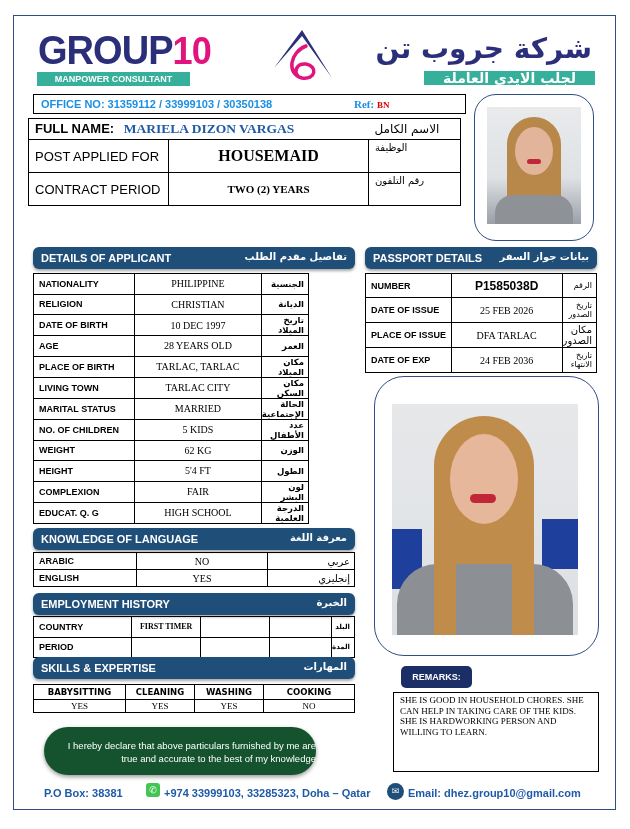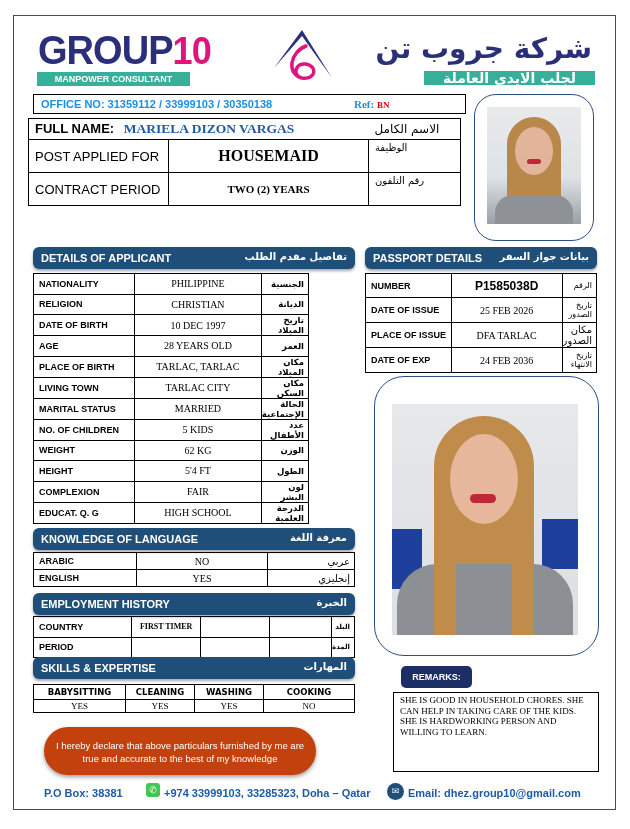--- a/index.html
+++ b/index.html
@@ -269,7 +269,7 @@
 <div class="abs" style="left:401px;top:666px;width:71px;height:22px;background:#1b2f66;border-radius:5px;color:#fff;font-weight:bold;font-size:9px;text-align:center;line-height:22px;">REMARKS:</div>
 <div class="abs box serif" style="left:393px;top:692px;width:206px;height:80px;font-size:9px;line-height:10.5px;padding:2px 6px;border-width:1px;">SHE IS GOOD IN HOUSEHOLD CHORES. SHE CAN HELP IN TAKING CARE OF THE KIDS. SHE IS HARDWORKING PERSON AND WILLING TO LEARN.</div>
 
-<div class="abs" style="left:44px;top:727px;width:272px;height:48px;background:#c2410c;border-radius:24px;color:#fff;font-size:9.5px;text-align:center;padding-top:12px;line-height:13px;box-shadow:0 2px 4px rgba(0,0,0,0.4);">
+<div class="abs" style="left:44px;top:727px;width:272px;height:48px;background:#14532d;border-radius:24px;color:#fff;font-size:9.5px;text-align:right;padding-top:12px;line-height:13px;box-shadow:0 2px 4px rgba(0,0,0,0.4);">
   <div>I hereby declare that above particulars furnished by me are</div>
   <div>true and accurate to the best of my knowledge</div>
 </div>

